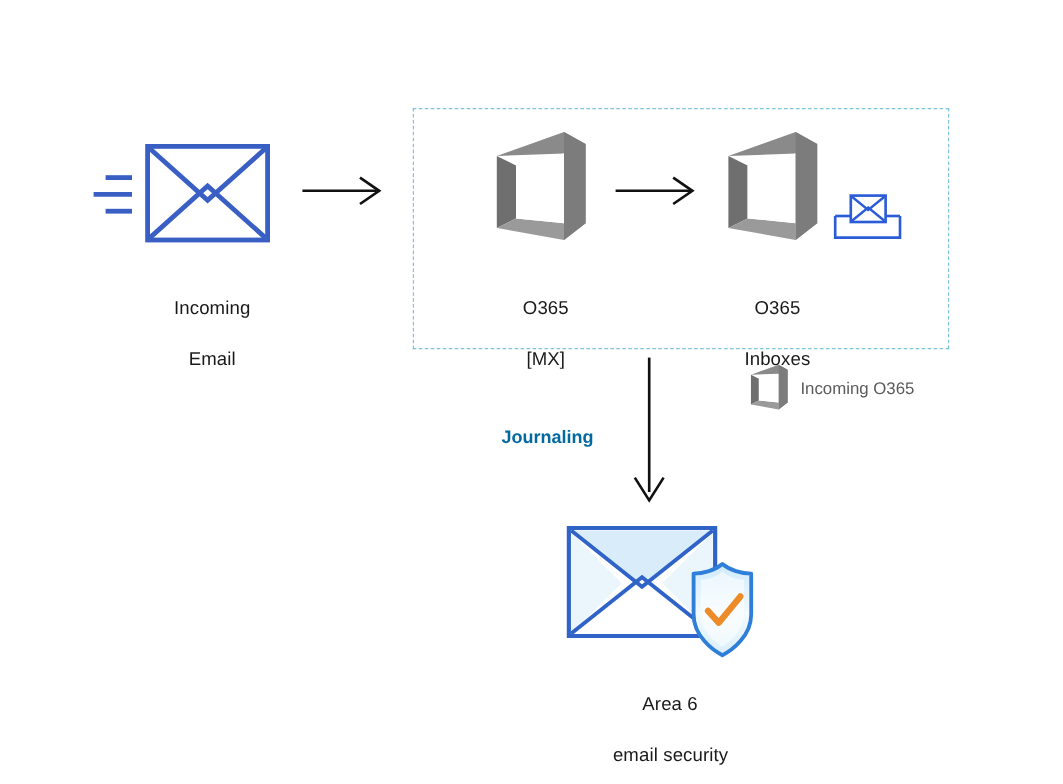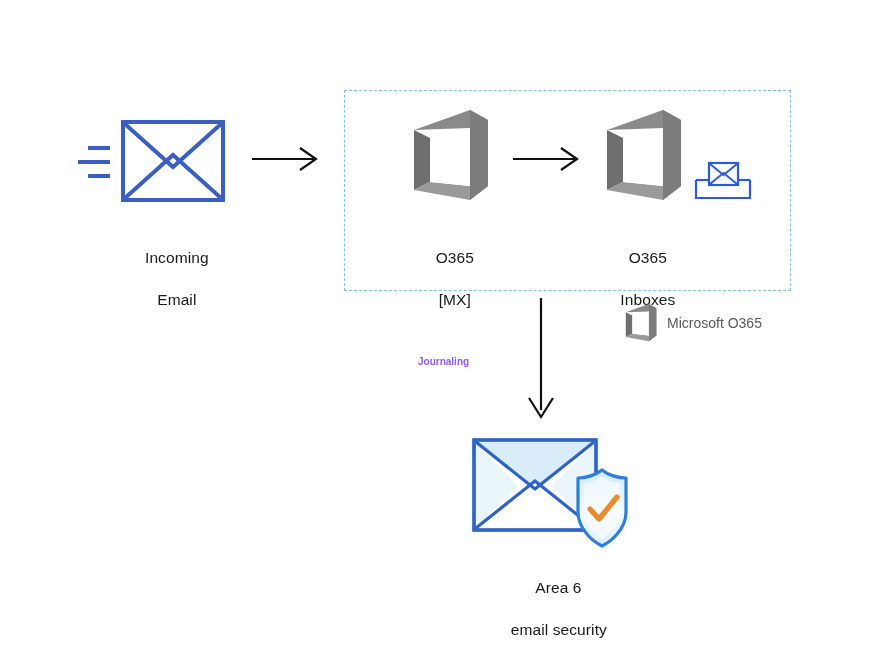--- a/index.html
+++ b/index.html
@@ -149,7 +149,7 @@
       <path d="M70 2 L88 12 L88 78 L70 92 Z" fill="#7c7c7c"></path>
     </svg>
   </div>
-  <div class="legend-label" style="left:667px; top:315px;">Microsoft O365</div>
+  <div class="legend-label" style="left:667px; top:315px;">Incoming O365</div>
 
   <div class="node" style="left:524px; top:298px; width:34px; height:124px;">
     <svg width="34" height="124" viewBox="0 0 34 124">

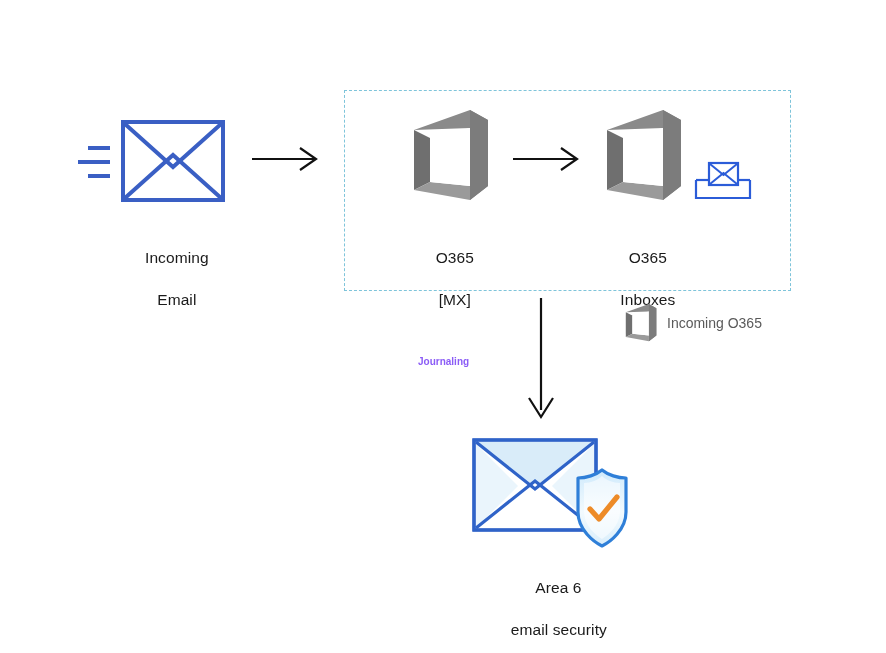--- a/index.html
+++ b/index.html
@@ -37,9 +37,9 @@
   }
   .journal-label {
     position: absolute;
-    color: #8b5cf6;
-    font-family: "Liberation Sans", sans-serif;
-    font-size: 10px;
+    color: #0369a1;
+    font-family: "Liberation Sans", sans-serif;
+    font-size: 15px;
     font-weight: bold;
     white-space: nowrap;
   }

